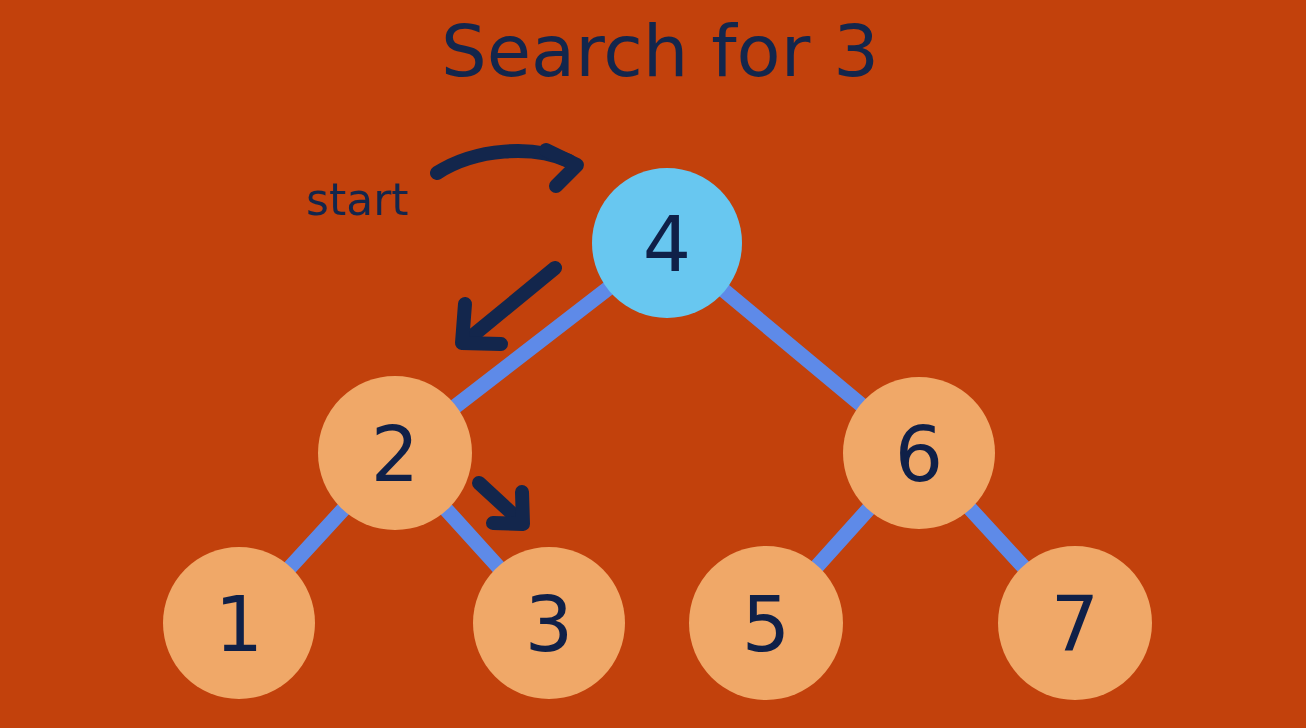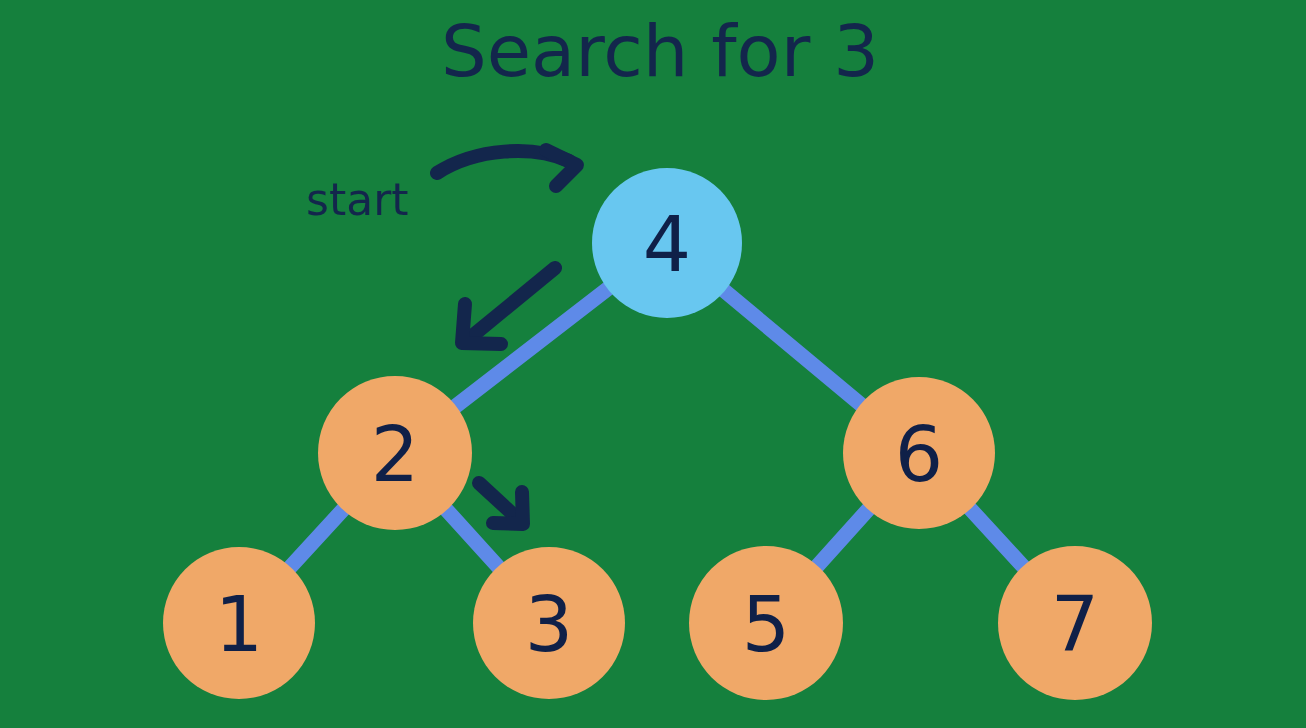--- a/index.html
+++ b/index.html
@@ -11,7 +11,7 @@
     position: relative;
     width: 1306px;
     height: 728px;
-    background: #15803d;
+    background: #c2410c;
     overflow: hidden;
     font-family: "DejaVu Sans", sans-serif;
   }

